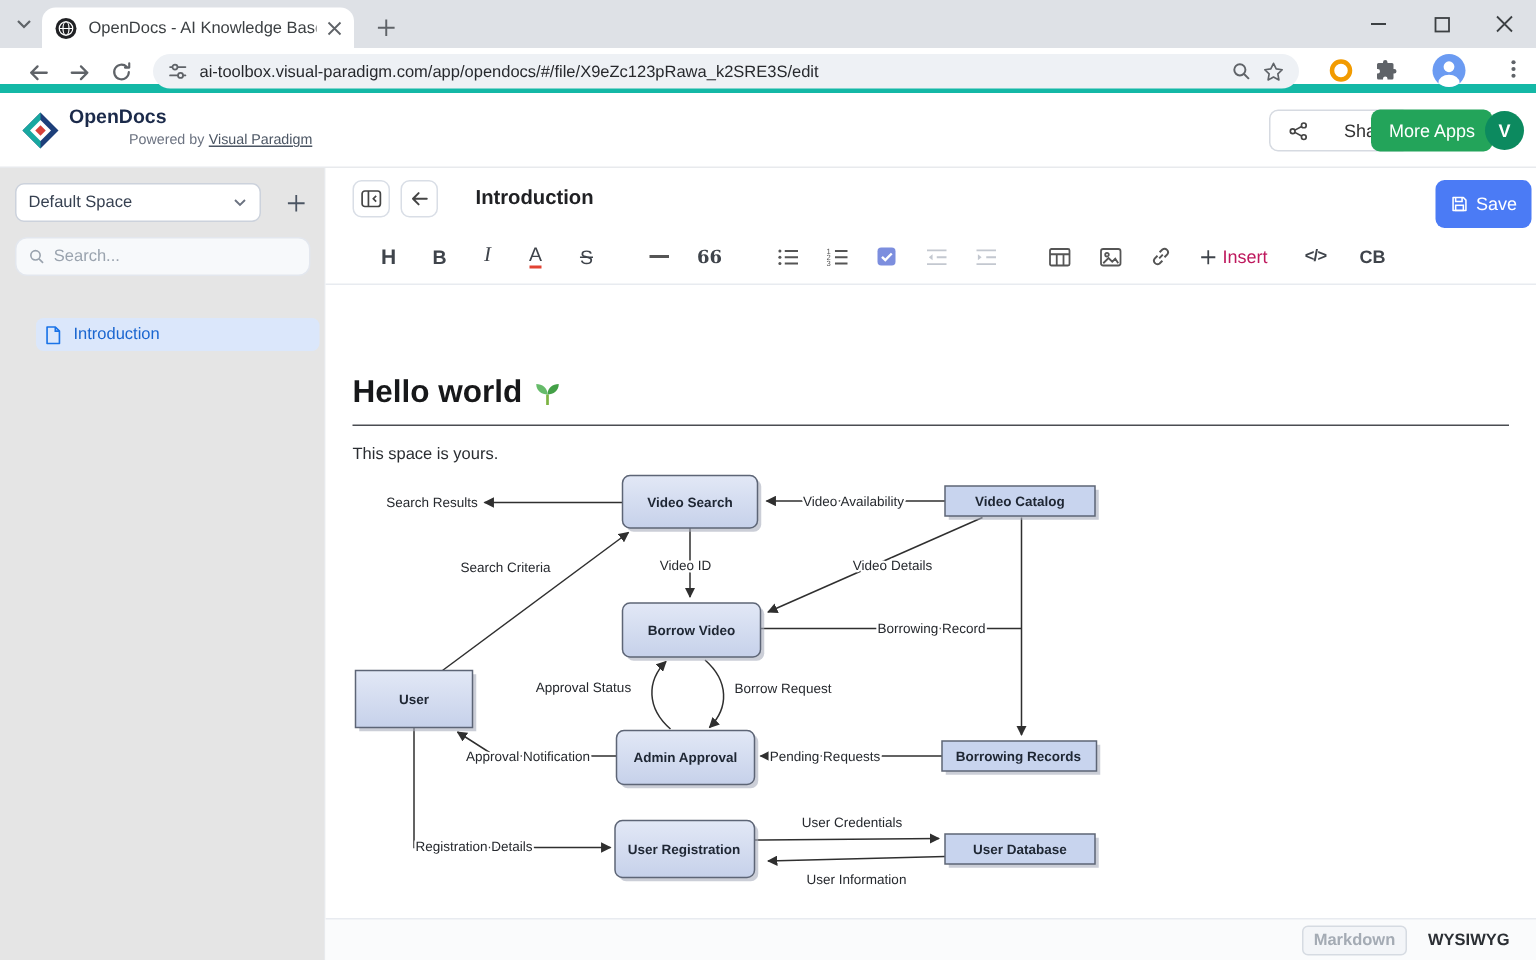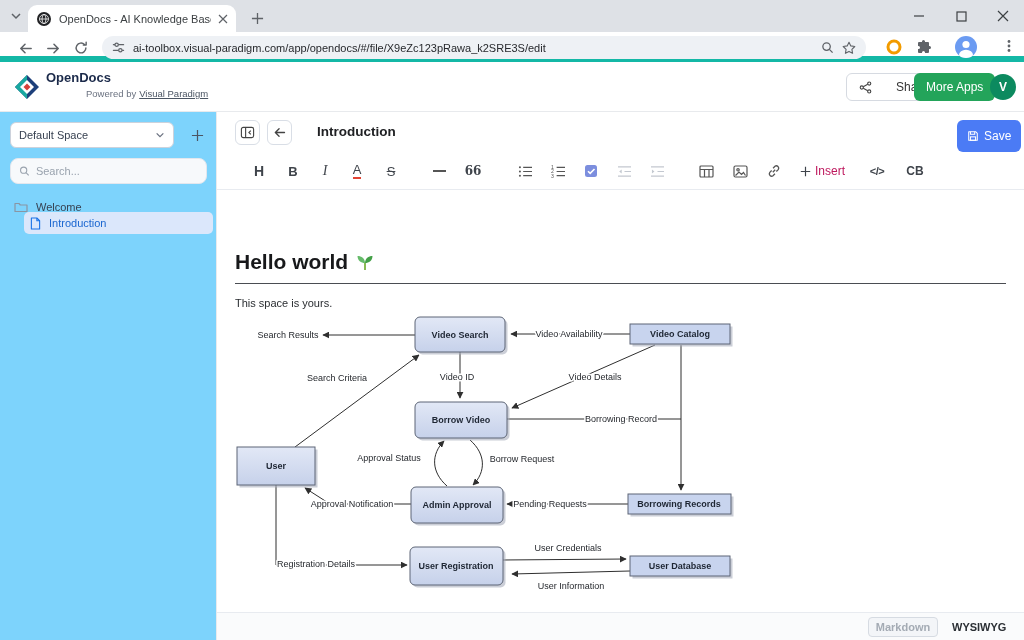--- a/index.html
+++ b/index.html
@@ -38,7 +38,7 @@
   .v-avatar { position:absolute; left:990px; top:12px; width:26px; height:26px; border-radius:50%; background:#0c8a5f; color:#fff; font-weight:bold; font-size:12px; display:flex; align-items:center; justify-content:center; }
 
   
-  .sidebar { position:absolute; left:0; top:112px; width:217px; height:528px; background:#7dd3fc; border-right:1px solid #e8eaed; }
+  .sidebar { position:absolute; left:0; top:112px; width:217px; height:528px; background:#e5e5e5; border-right:1px solid #e8eaed; }
   .space-select { position:absolute; left:10px; top:10px; width:164px; height:26px; border:1px solid #ccd2dc; border-radius:6px; display:flex; align-items:center; justify-content:space-between; padding:0 8px; font-size:11px; color:#374151; background:#fff; }
   .add-page-btn { position:absolute; left:184px; top:10px; width:26px; height:26px; display:flex; align-items:center; justify-content:center; color:#4b5563; }
   .search-box { position:absolute; left:10px; top:46px; width:197px; height:26px; border:1px solid #e3e7ee; background:#f7f9fb; border-radius:8px; display:flex; align-items:center; padding:0 8px; gap:6px; color:#9aa3ae; }

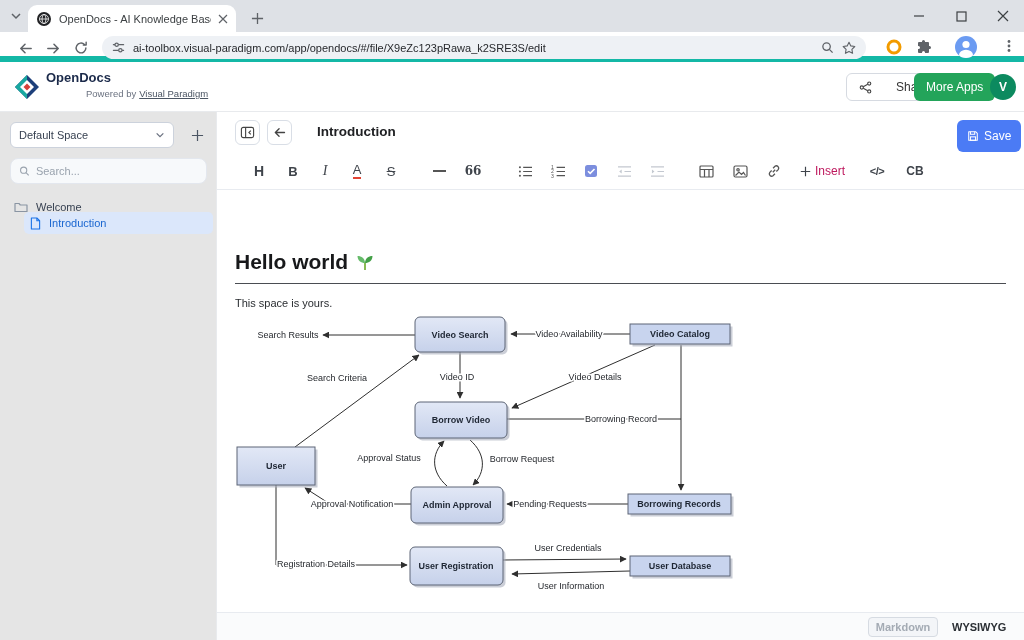--- a/index.html
+++ b/index.html
@@ -255,12 +255,6 @@
           <path d="M9 9l3.5 3.5"></path>
         </svg>
       <input type="text" placeholder="Search..." style="">
-    </div>
-    <div class="tree-folder">
-      <svg width="14" height="12" viewBox="0 0 14 12" fill="none" stroke="#8a95a3" stroke-width="1.2">
-          <path d="M1 2.5h4l1.3 1.5H13v6.5H1z" stroke-linejoin="round"></path>
-        </svg>
-      <span>Welcome</span>
     </div>
     <div class="tree-doc">
       <svg width="11" height="13" viewBox="0 0 12 14" fill="none" stroke="#1a73e8" stroke-width="1.2">

